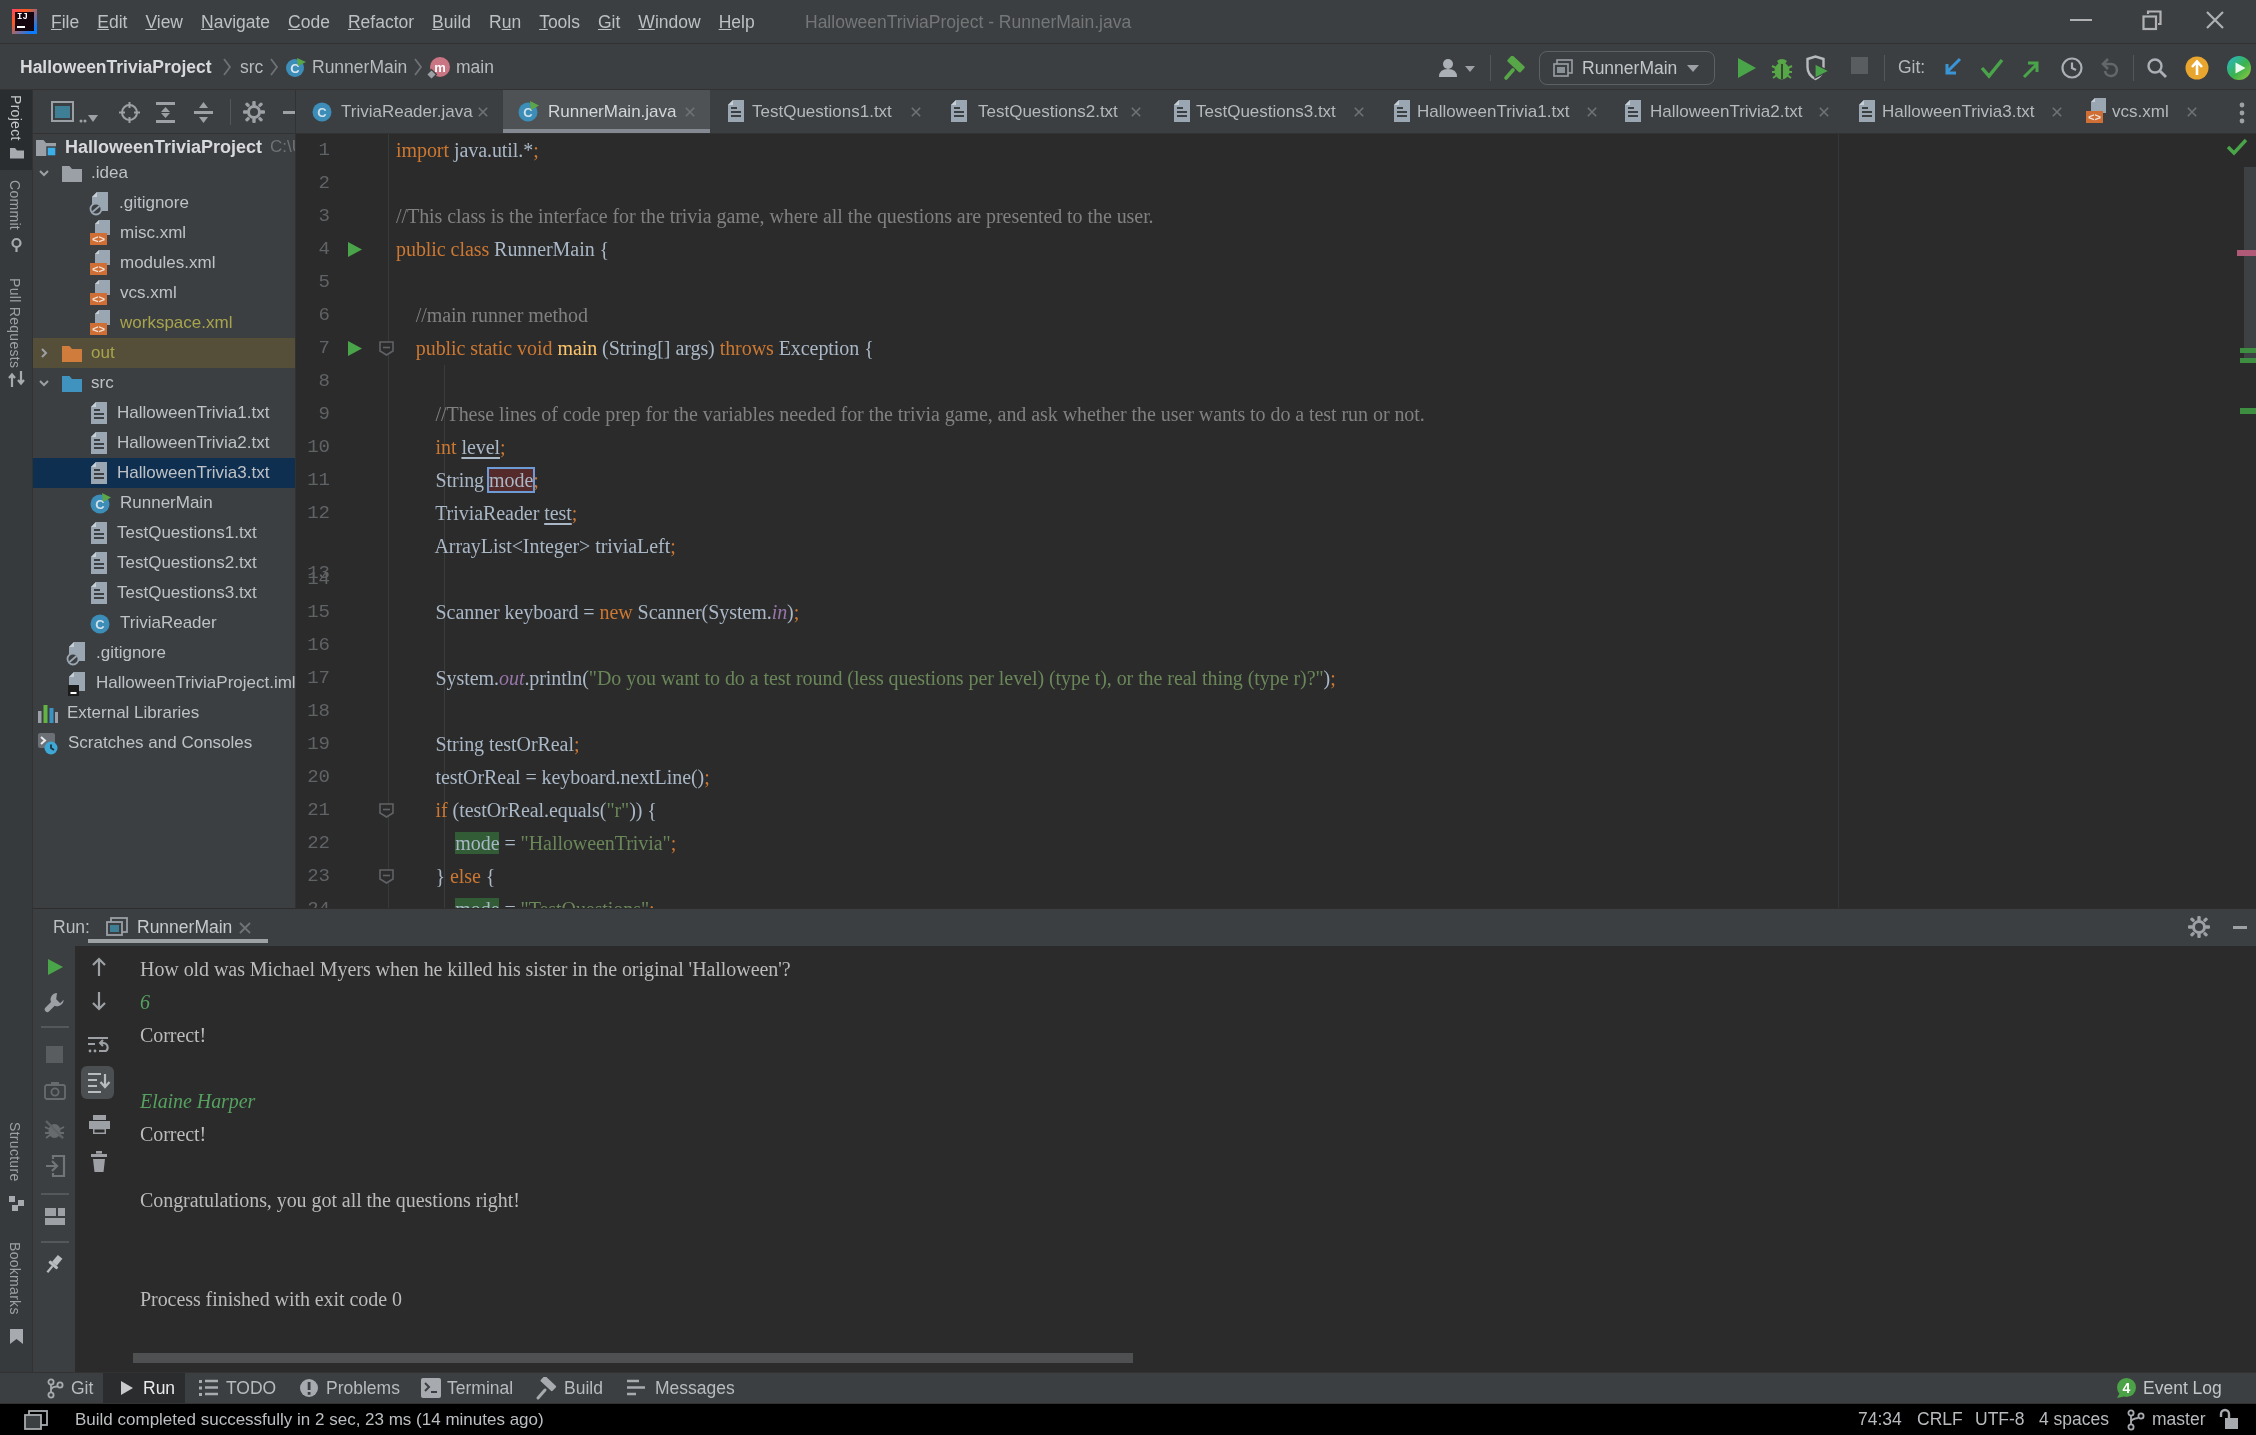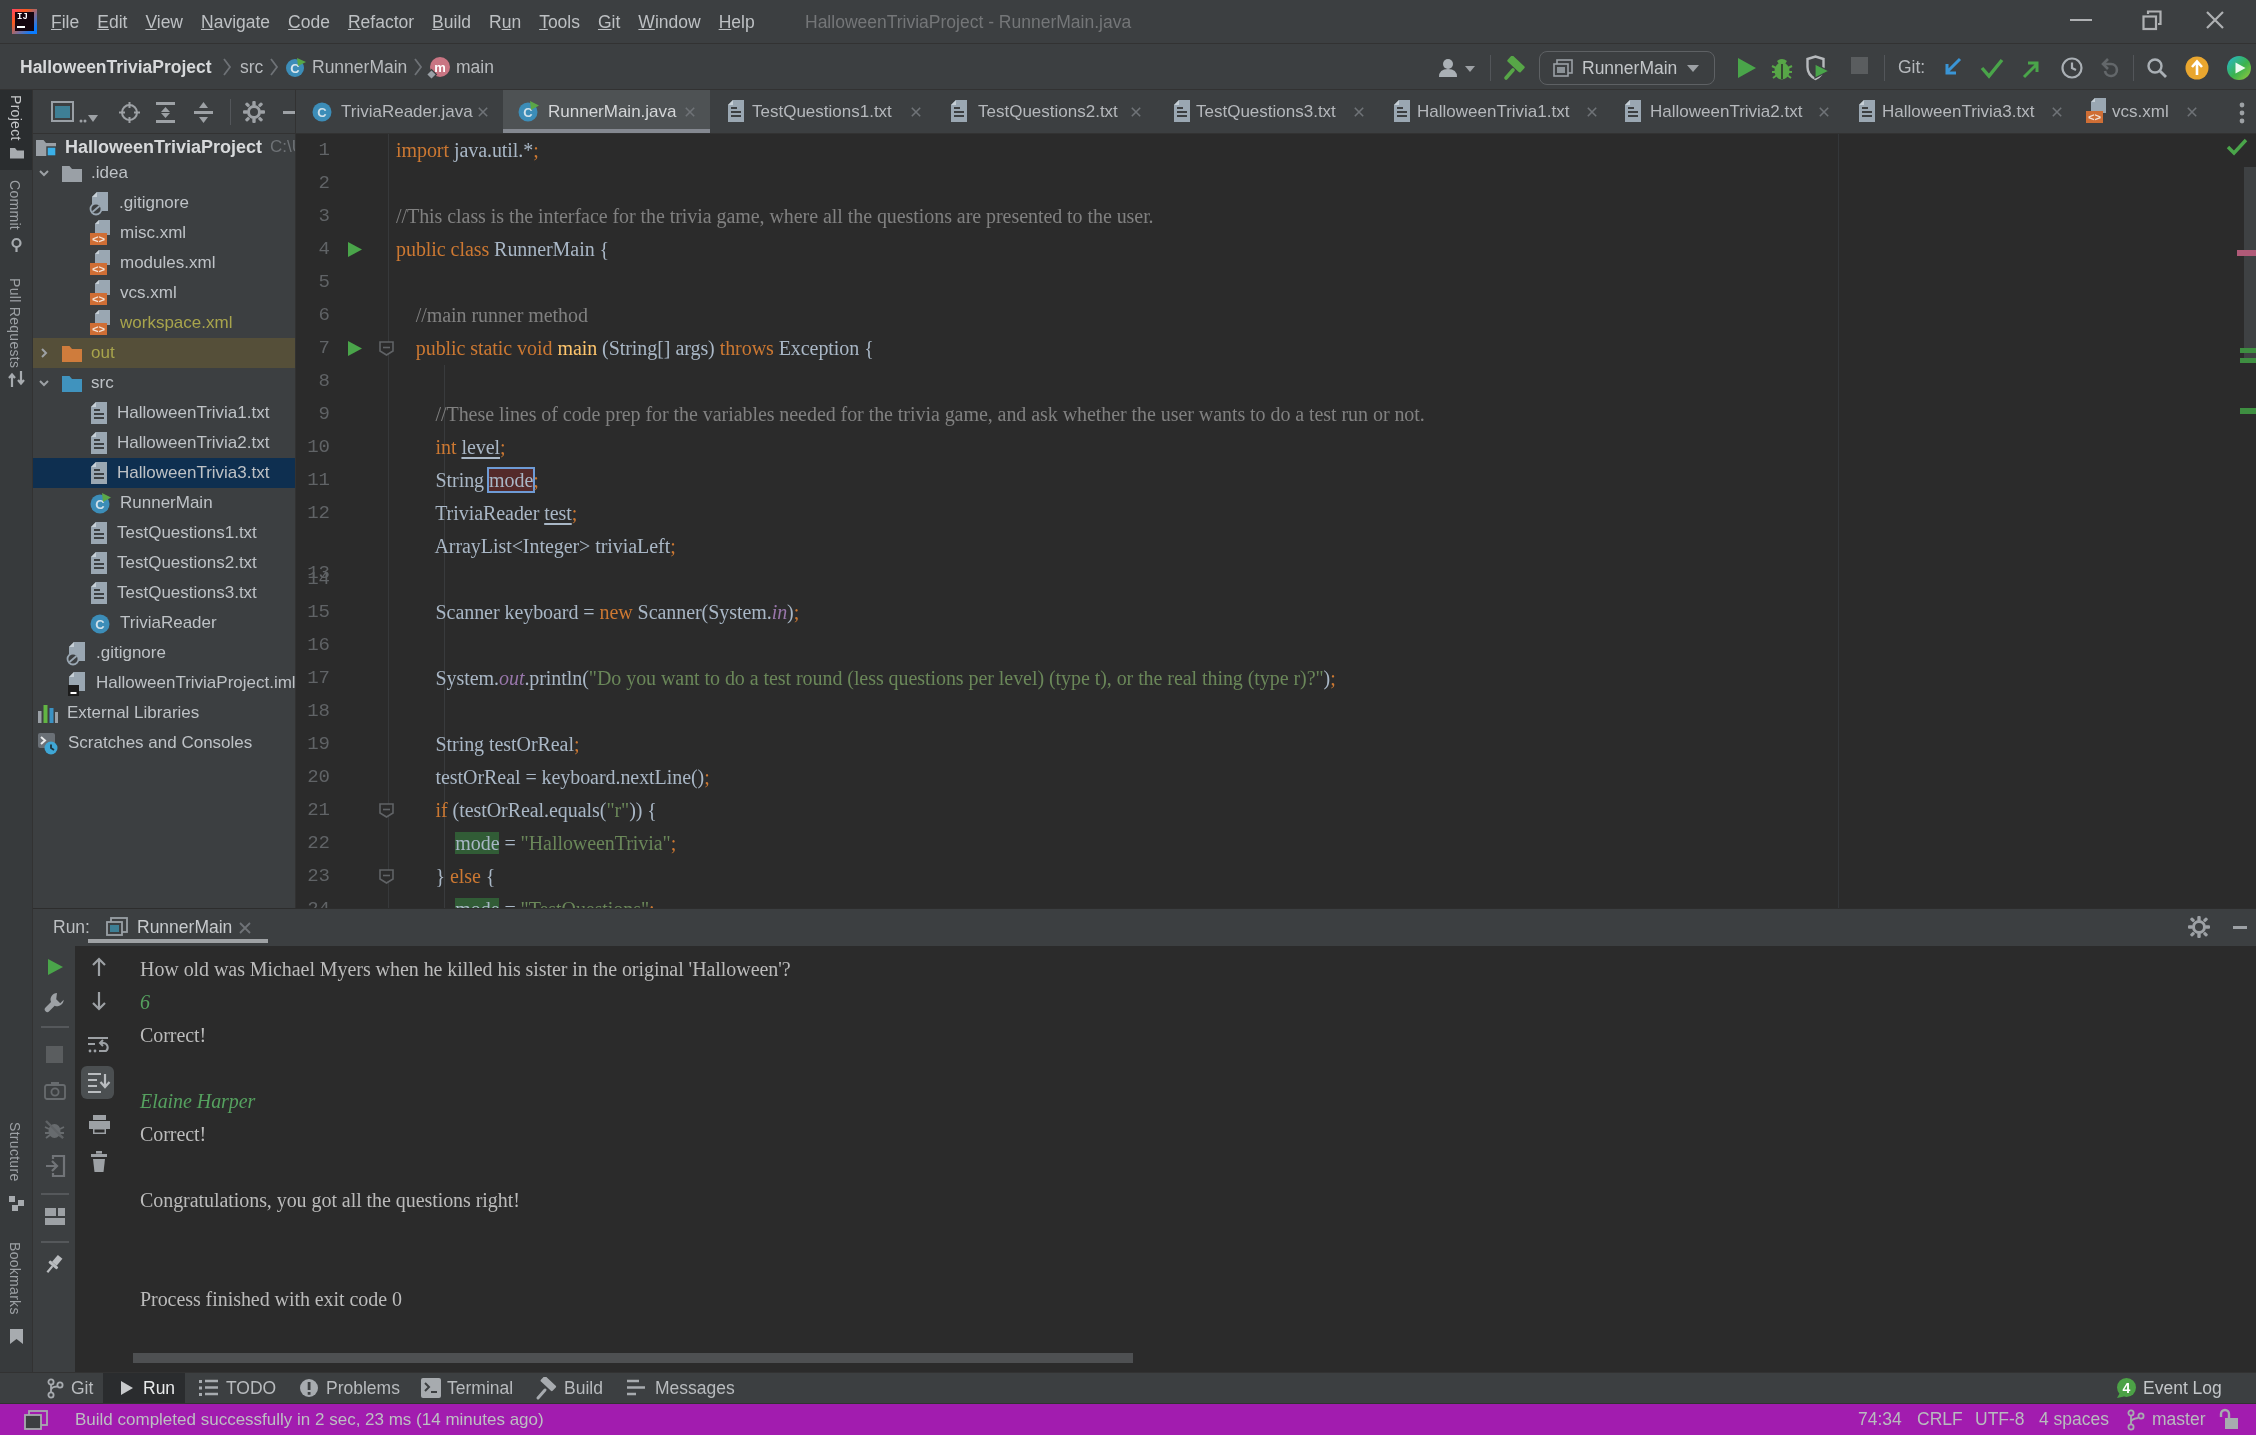--- a/index.html
+++ b/index.html
@@ -787,7 +787,7 @@
 <div class="abs ui" style="left:2143px;top:0;height:30px;line-height:30px;color:#c3c6c9;">Event Log</div>
     </div>
 
-<div class="abs" id="statusbar" style="left:0;top:1403px;width:2256px;height:32px;background:#a21caf;border-top:1px solid #323232;">
+<div class="abs" id="statusbar" style="left:0;top:1403px;width:2256px;height:32px;background:#000000;border-top:1px solid #323232;">
       <svg style="position:absolute;left:24px;top:6px;" width="24" height="20">
         <rect x="5" y="1" width="18" height="14" fill="none" stroke="#a7abaf" stroke-width="1.8"></rect>
         <rect x="1" y="5" width="16" height="14" fill="#3c3f41" stroke="#a7abaf" stroke-width="1.8"></rect>

